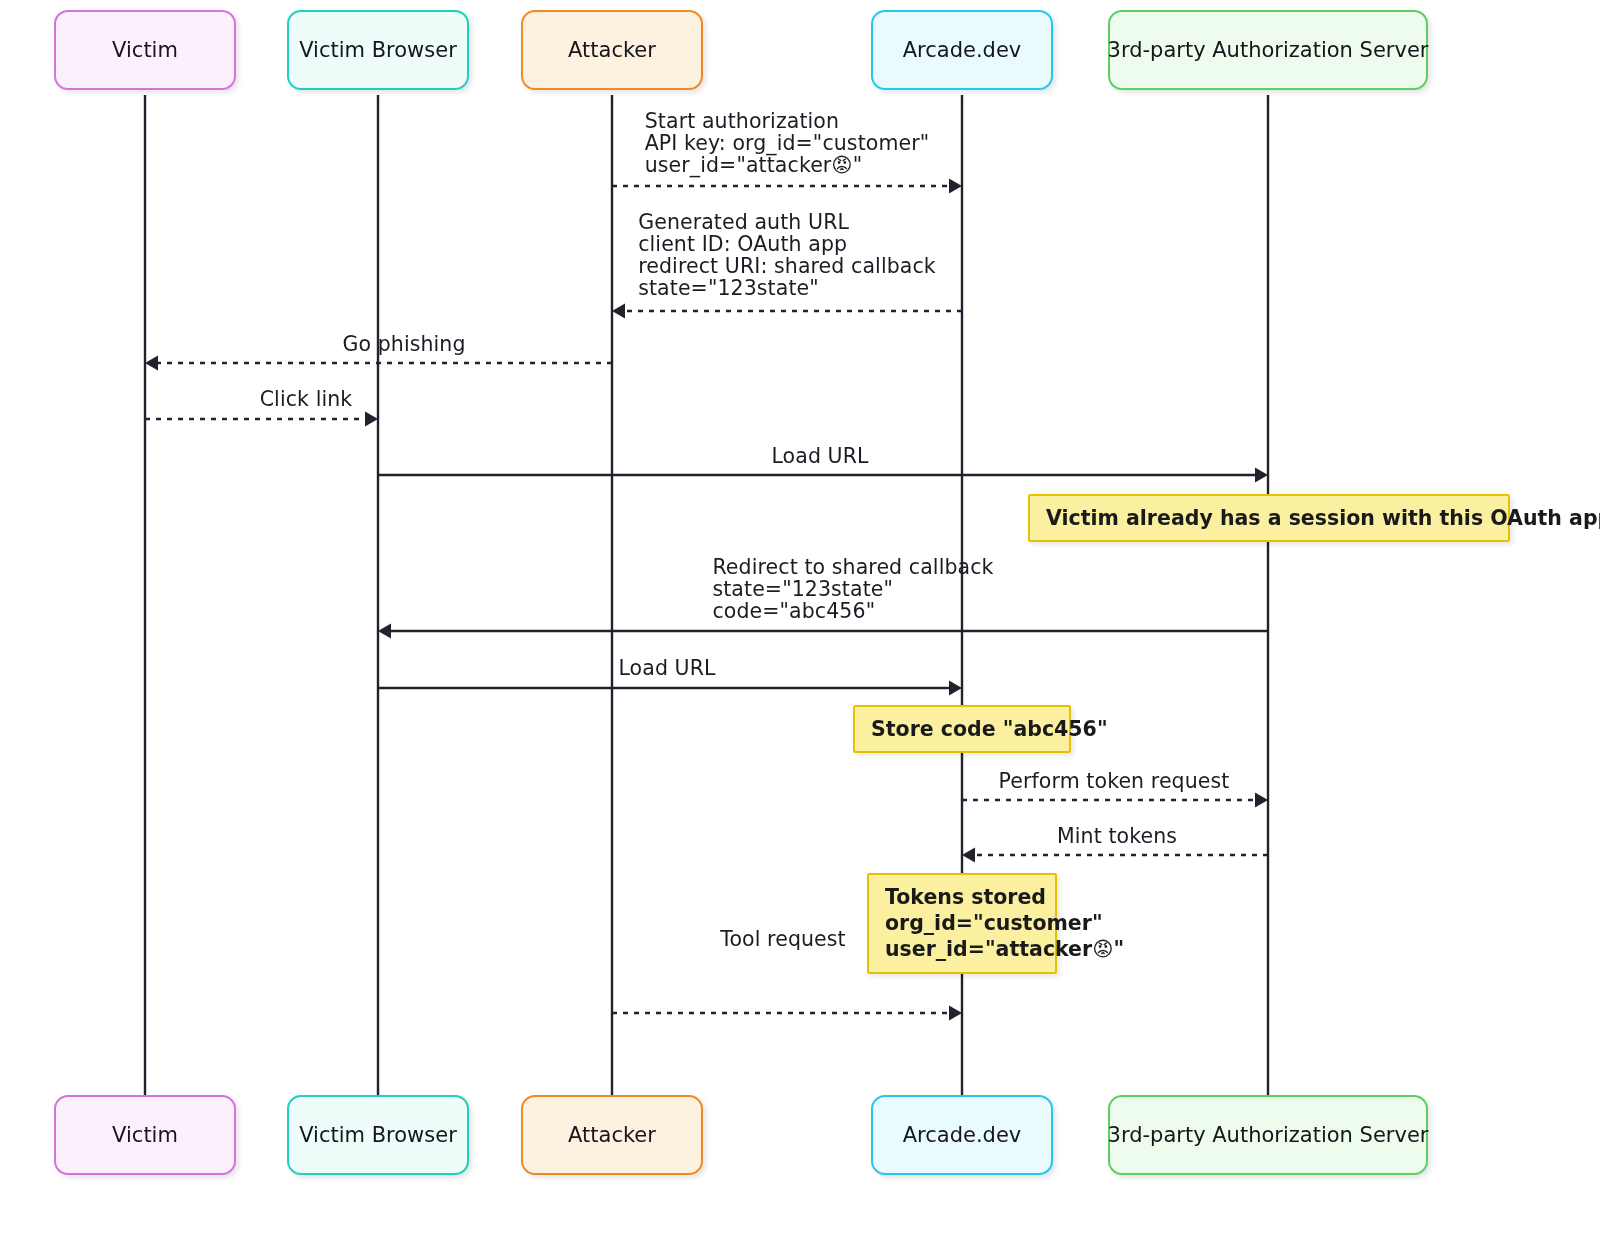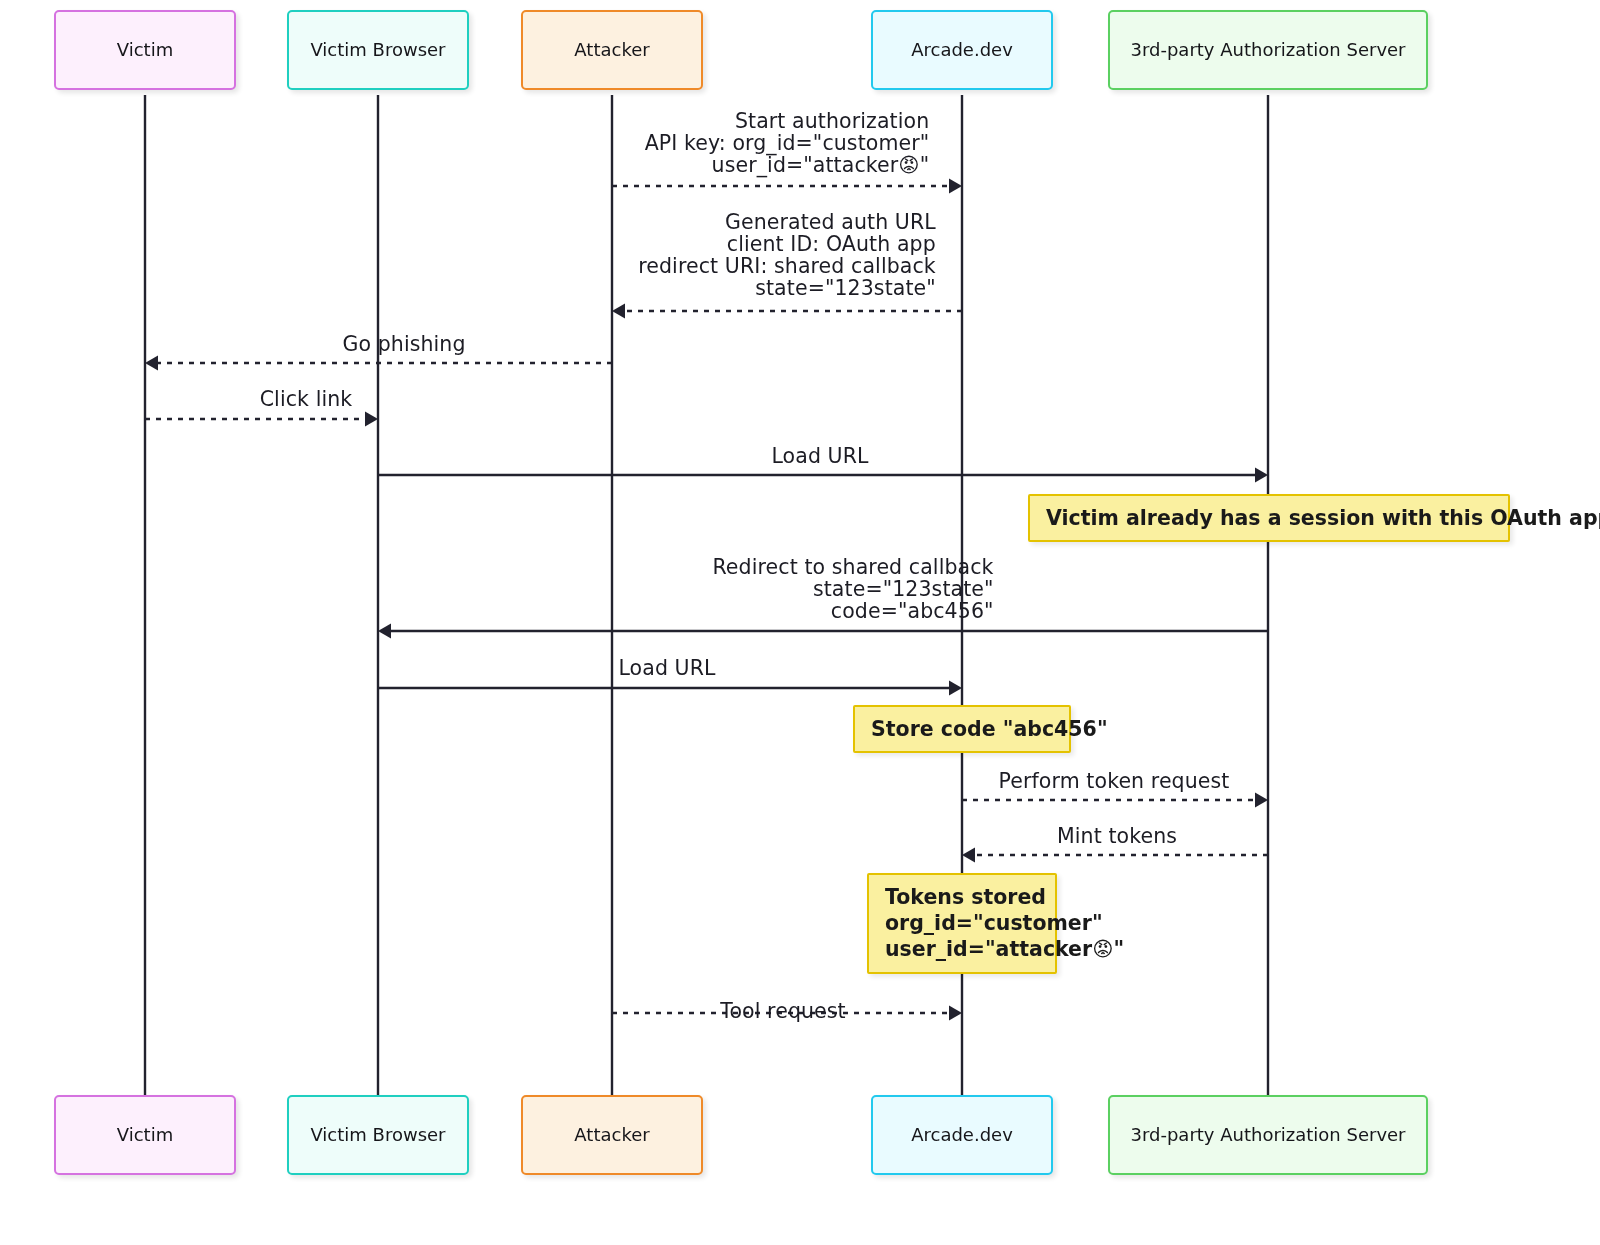--- a/index.html
+++ b/index.html
@@ -28,10 +28,10 @@
     display: flex;
     align-items: center;
     justify-content: center;
-    border-radius: 5px;
+    border-radius: 14px;
     border-width: 2.5px;
     border-style: solid;
-    font-size: 18px;
+    font-size: 21px;
     color: #16161a;
     text-align: center;
     line-height: 1.15;

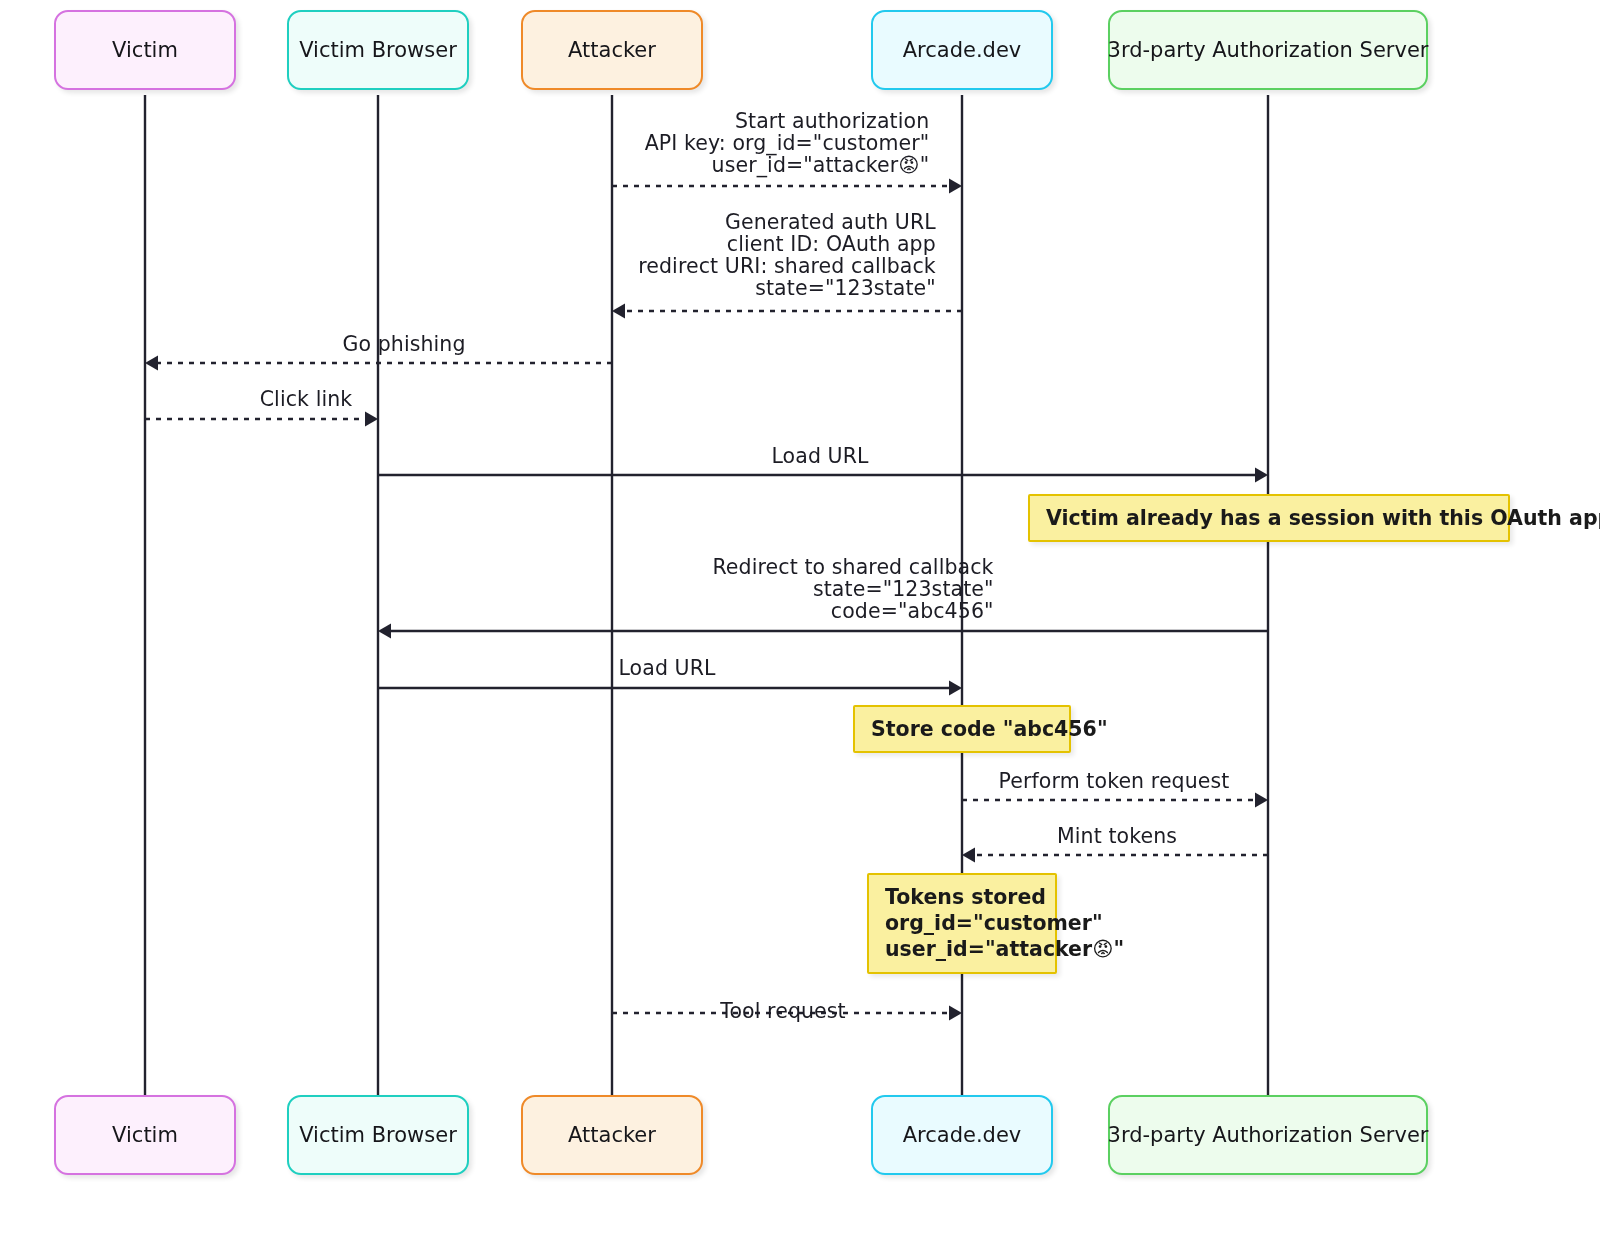--- a/index.html
+++ b/index.html
@@ -45,7 +45,7 @@
     position: absolute;
     font-size: 20.5px;
     color: #1c1c24;
-    text-align: right;
+    text-align: left;
     line-height: 1.08;
     white-space: pre;
     transform: translateX(-50%);

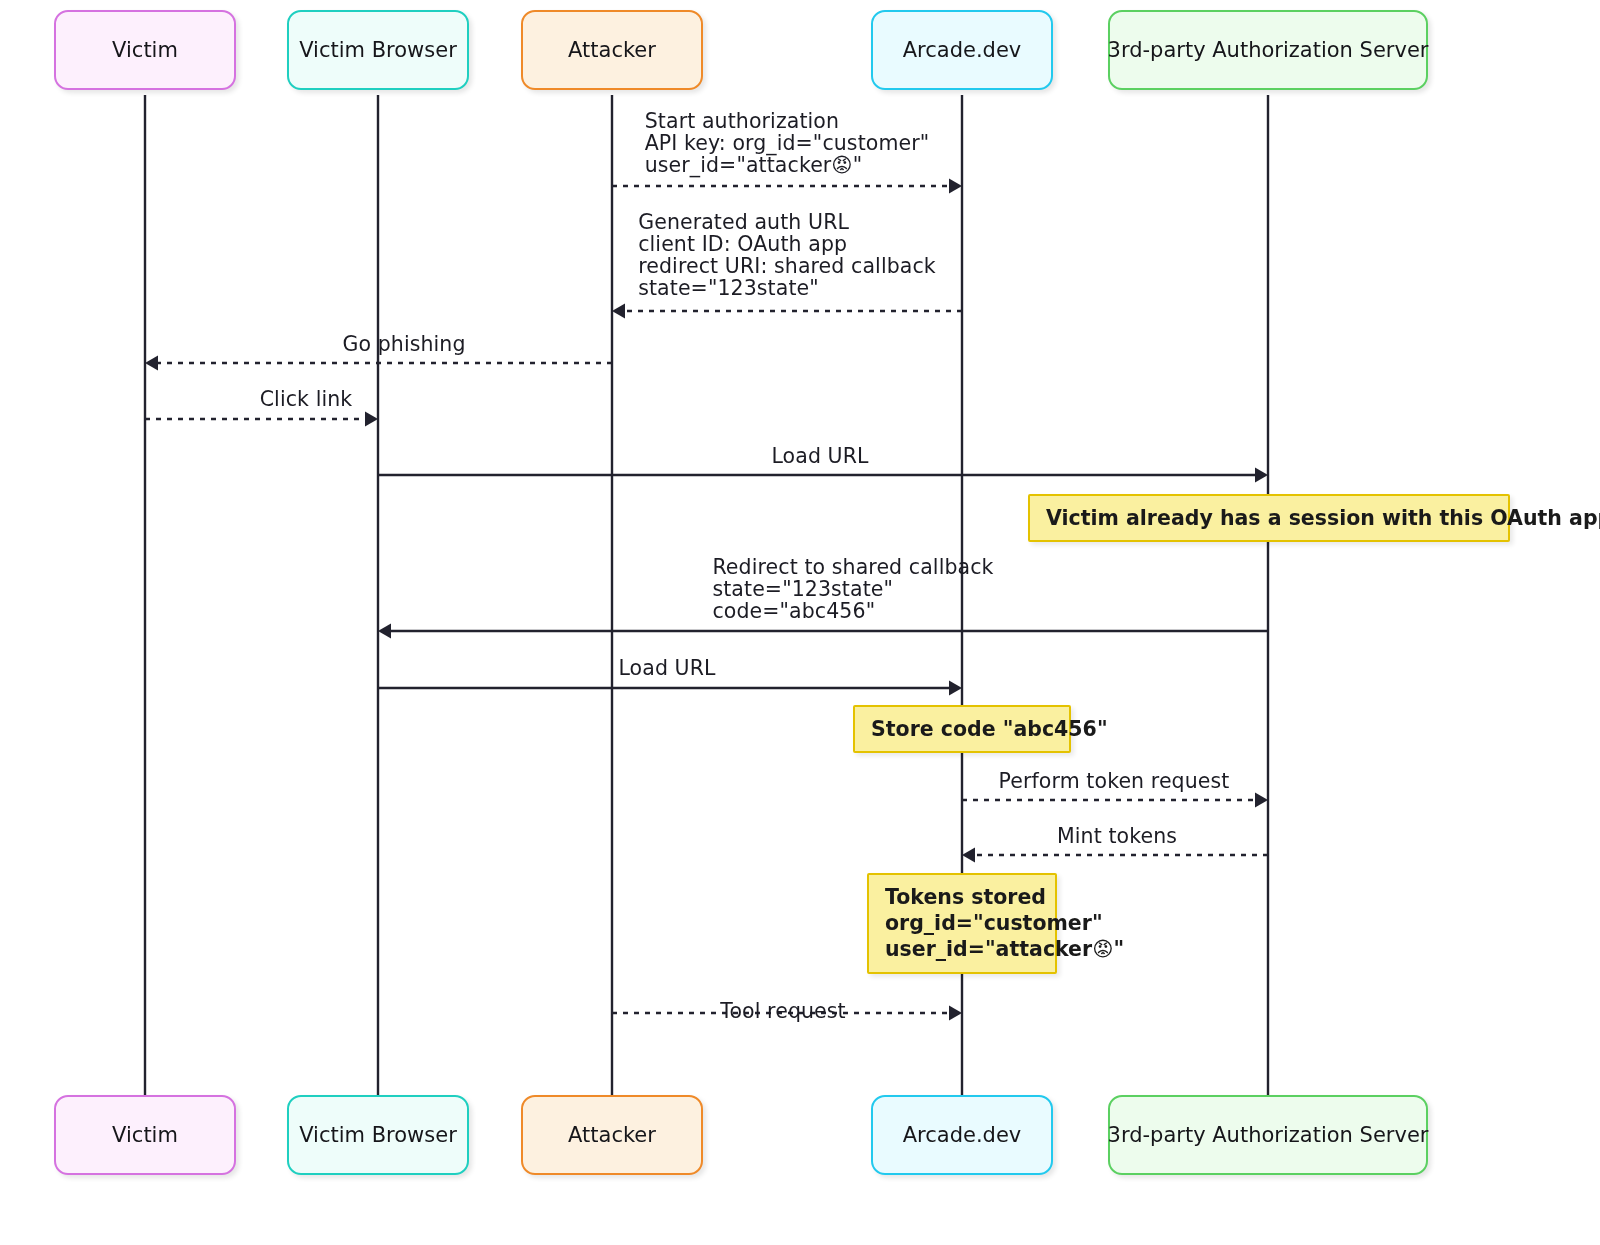--- a/index.html
+++ b/index.html
@@ -124,7 +124,7 @@
     <div class="msg-label" style="left: 667px; top: 657px;">Load URL</div>
     <div class="msg-label" style="left: 1114px; top: 770px;">Perform token request</div>
     <div class="msg-label" style="left: 1117px; top: 825px;">Mint tokens</div>
-    <div class="msg-label" style="left: 783px; top: 1000px;">Tool request</div>
+    <div class="msg-label" style="left: 783px; top: 928px;">Tool request</div>
     <div class="actor" style="left: 54px; top: 10px; width: 182px; height: 80px; border-color: rgb(213, 114, 224); background-color: rgb(253, 240, 253);">
       <span>Victim</span>
     </div>

